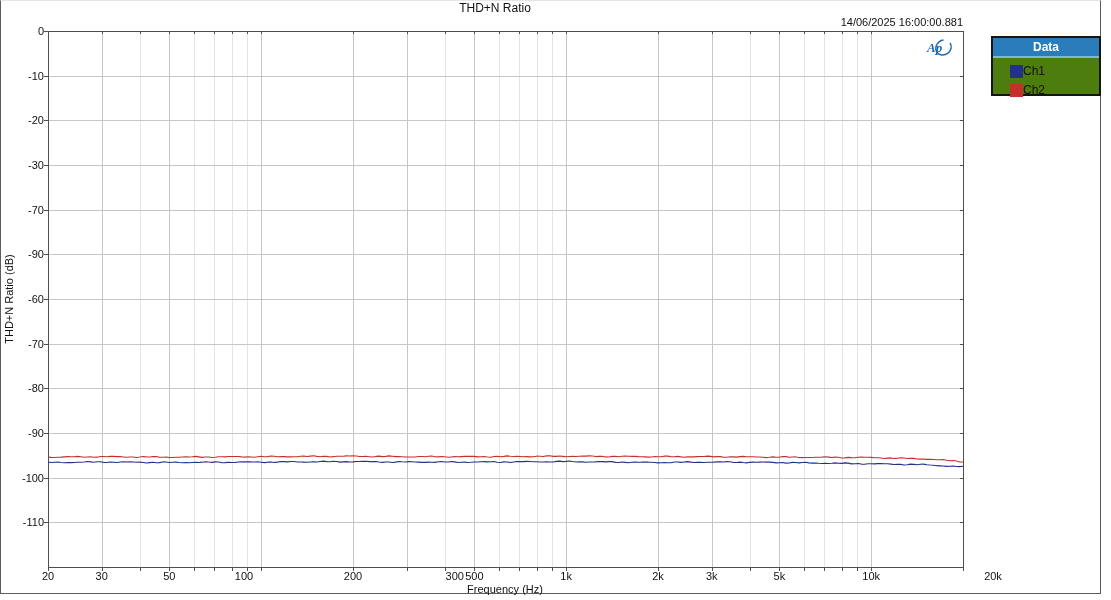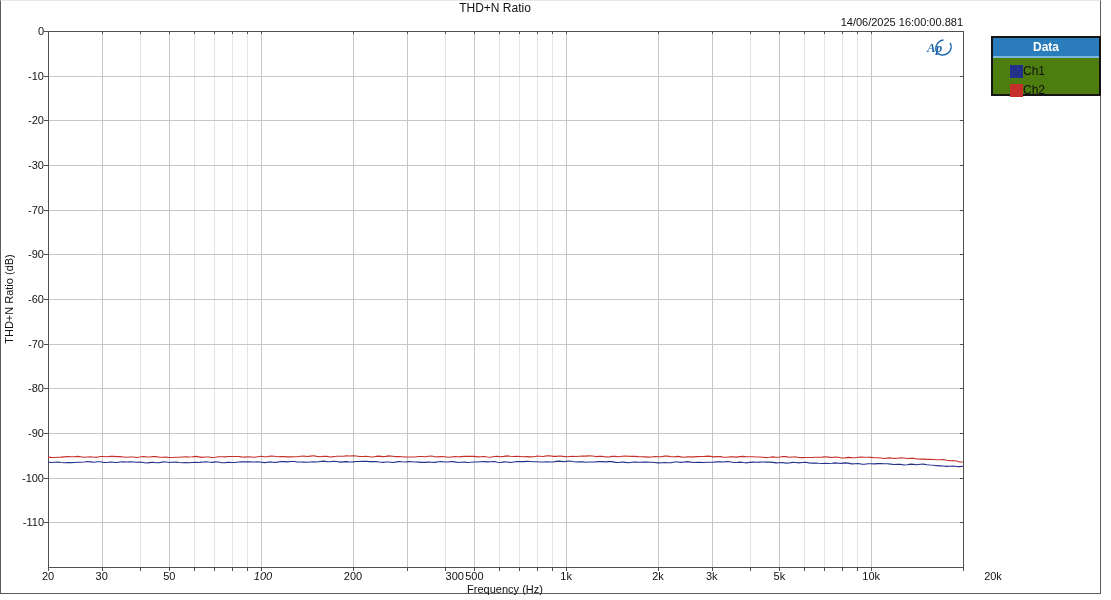--- a/index.html
+++ b/index.html
@@ -181,7 +181,7 @@
       <div class="xtick" style="left: 48px;">20</div>
       <div class="xtick" style="left: 101.708px;">30</div>
       <div class="xtick" style="left: 169.372px;">50</div>
-      <div class="xtick" style="left: 263px; font-style: italic;">100</div>
+      <div class="xtick" style="left: 244px;">100</div>
       <div class="xtick" style="left: 353px;">200</div>
       <div class="xtick" style="left: 406.708px; margin-left: 48px;">300</div>
       <div class="xtick" style="left: 474.372px;">500</div>

